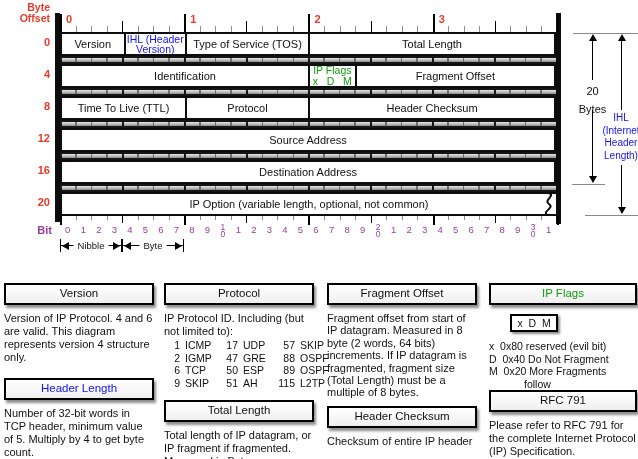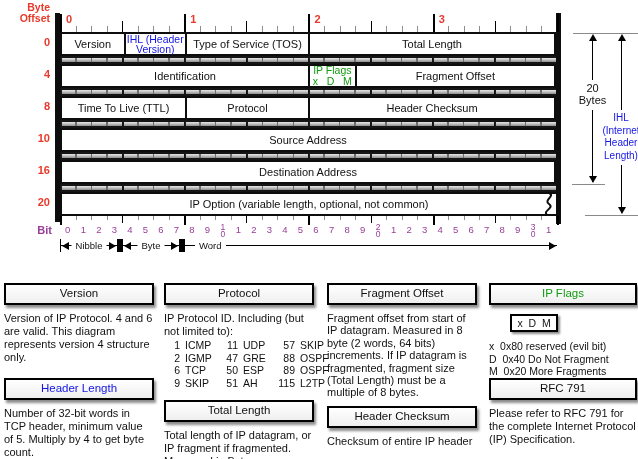--- a/index.html
+++ b/index.html
@@ -79,7 +79,7 @@
   .vah{position:absolute;width:0;height:0;border-left:4px solid transparent;border-right:4px solid transparent;}
   .vah.up{border-bottom:7px solid #000;}
   .vah.down{border-top:7px solid #000;}
-  #arrow20-label{left:572px;top:82px;width:41px;text-align:center;font-size:11px;line-height:12px;}
+  #arrow20-label{left:572px;top:82px;width:41px;text-align:center;font-size:11px;line-height:18px;}
   #arrowihl-label{left:595px;top:112px;width:52px;text-align:center;font-size:10px;
     line-height:12.5px;color:var(--blue);}
 

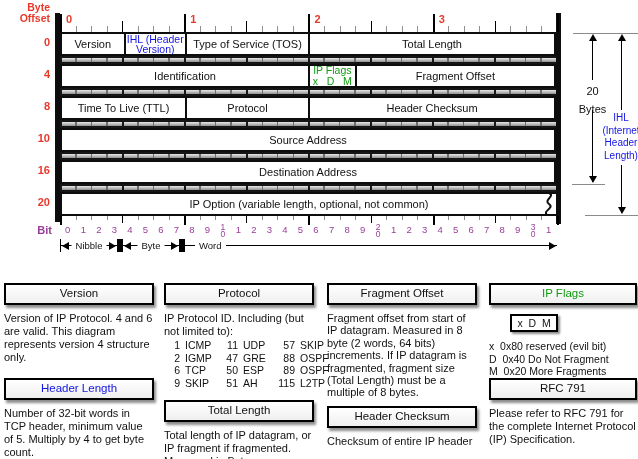--- a/index.html
+++ b/index.html
@@ -200,7 +200,7 @@
       <span class="abs" style="top: 36px;">0</span>
       <span class="abs" style="top: 68px;">4</span>
       <span class="abs" style="top: 100px;">8</span>
-      <span class="abs" style="top: 132px;">10</span>
+      <span class="abs" style="top: 132px;">12</span>
       <span class="abs" style="top: 164px;">16</span>
       <span class="abs" style="top: 196px;">20</span>
     </div>

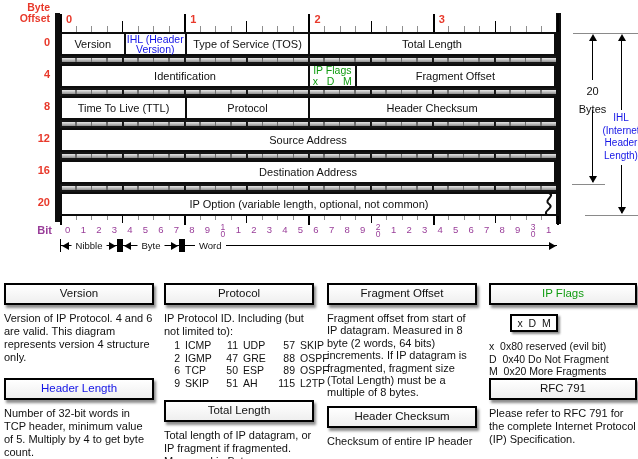--- a/index.html
+++ b/index.html
@@ -64,7 +64,7 @@
 
   
   .seg{position:absolute;top:239px;height:13px;border-left:1px solid #000;}
-  .seg.rb{border-right:5px solid #000000;text-align:right;}
+  .seg.rb{border-right:1px solid #000000;text-align:right;}
   .seg::before{content:'';position:absolute;left:0;right:0;top:6px;border-top:1px solid #000;}
   .seg .lab{position:absolute;top:1px;left:50%;transform:translateX(-50%);
     background:#fff;padding:0 4px;font-size:9.5px;line-height:11px;white-space:nowrap;}

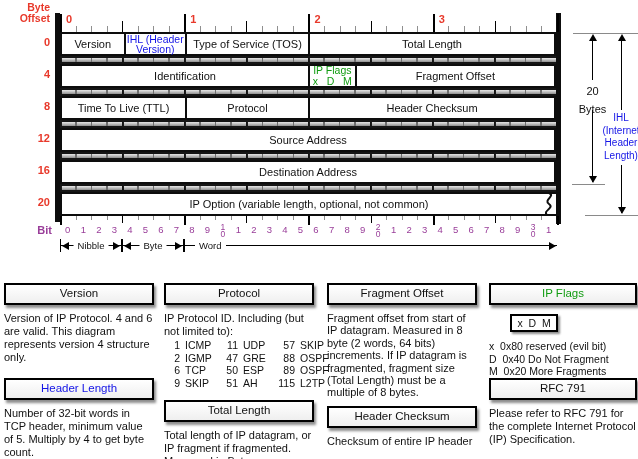--- a/index.html
+++ b/index.html
@@ -295,10 +295,6 @@
     <span class="lab">Byte</span>
     <span class="ah r"></span>
   </div>
-  <div class="seg" style="left:184px;width:373px">
-    <span class="lab left">Word</span>
-    <span class="ah r"></span>
-  </div>
 
   <div class="cap" style="left:573px;top:33px;width:65px"></div>
   <div class="cap" style="left:572px;top:184px;width:33px"></div>

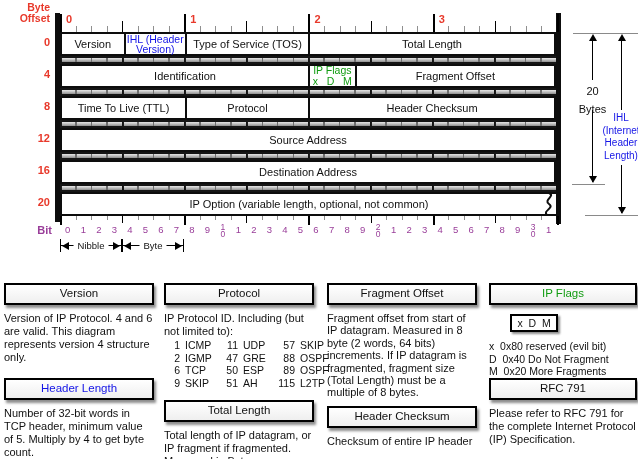--- a/index.html
+++ b/index.html
@@ -325,7 +325,7 @@
     <div id="protocol-table">
         <span class="pnum">1</span>
         <span class="pname">ICMP</span>
-        <span class="pnum">11</span>
+        <span class="pnum">17</span>
         <span class="pname">UDP</span>
         <span class="pnum">57</span>
         <span class="pname">SKIP</span>

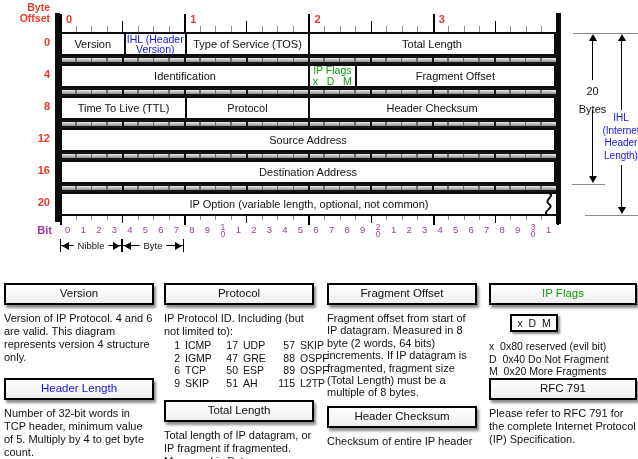--- a/index.html
+++ b/index.html
@@ -362,7 +362,7 @@
   <div class="defcol" style="left:489px;width:148px">
     <div class="defbox green">IP Flags</div>
     <div id="xdm-box">x  D  M</div>
-    <div id="flag-lines"><div>x  0x80 reserved (evil bit)</div><div>D  0x40 Do Not Fragment</div><div>M  0x20 More Fragments</div></div>
+    <div id="flag-lines"><div>x  0x80 reserved (evil bit)</div><div>D  0x40 Do Not Fragment</div><div>M  0x20 More Fragments</div><div>            follow</div></div>
     <div class="defbox" style="">RFC 791</div>
     <div class="defbody">Please refer to RFC 791 for the complete Internet Protocol (IP) Specification.</div>
   </div>

